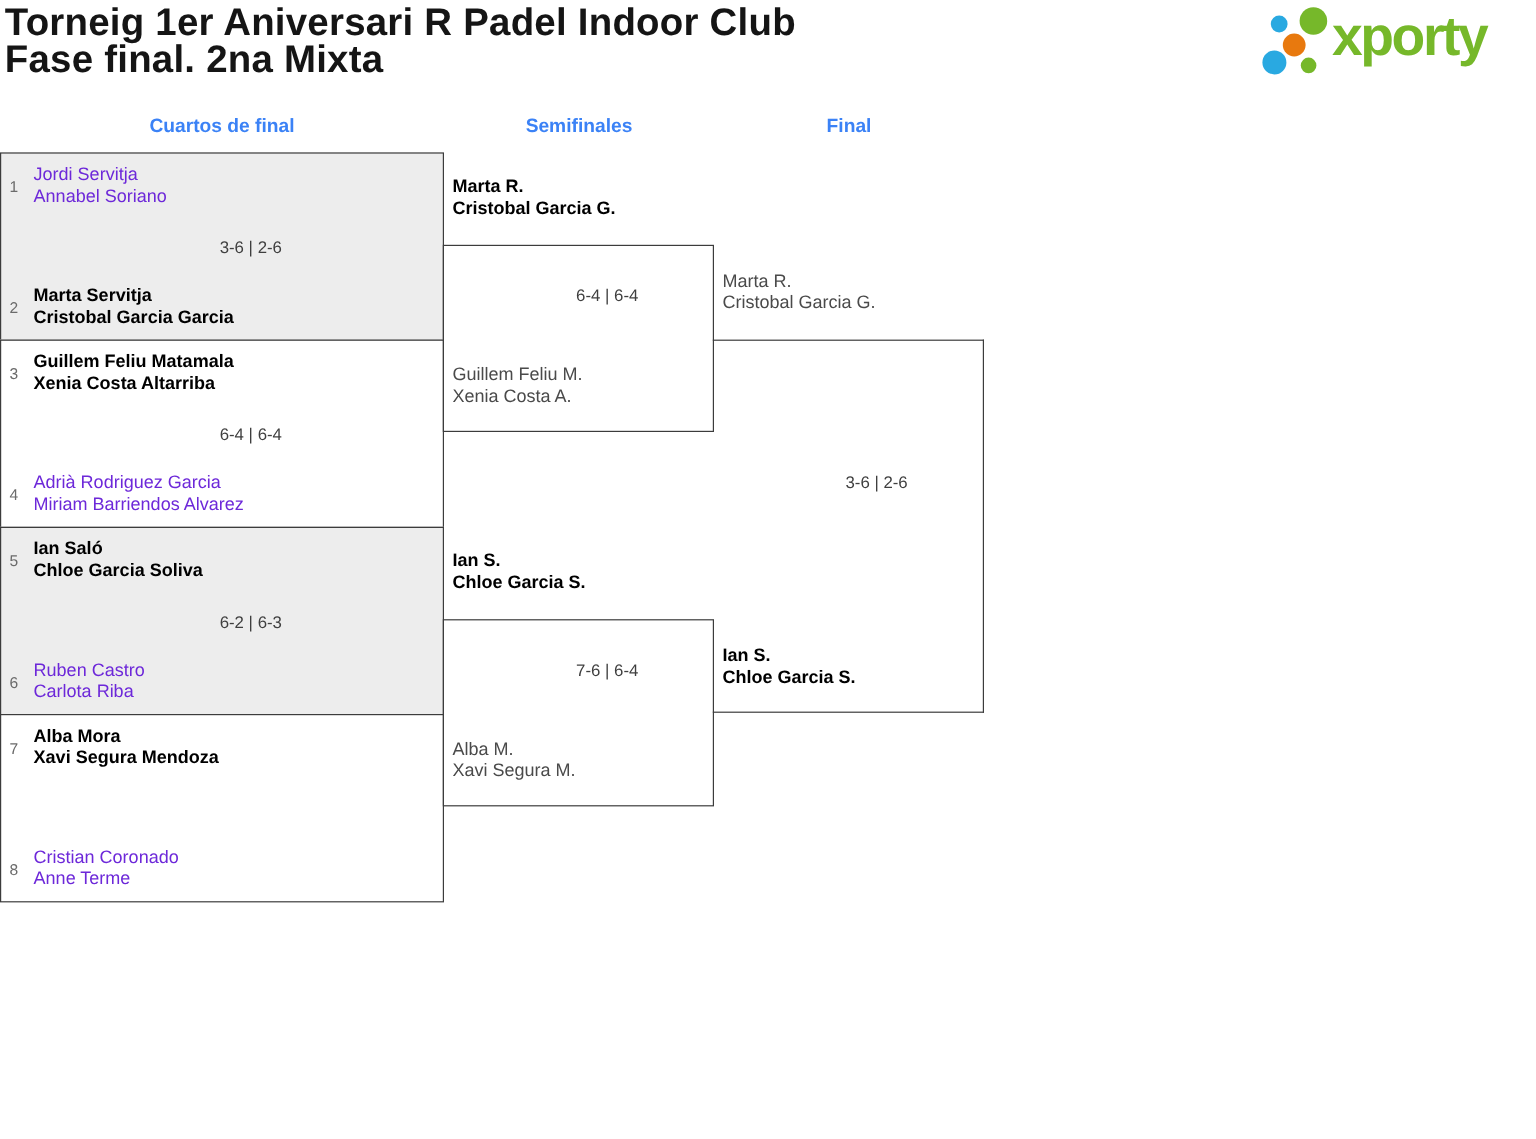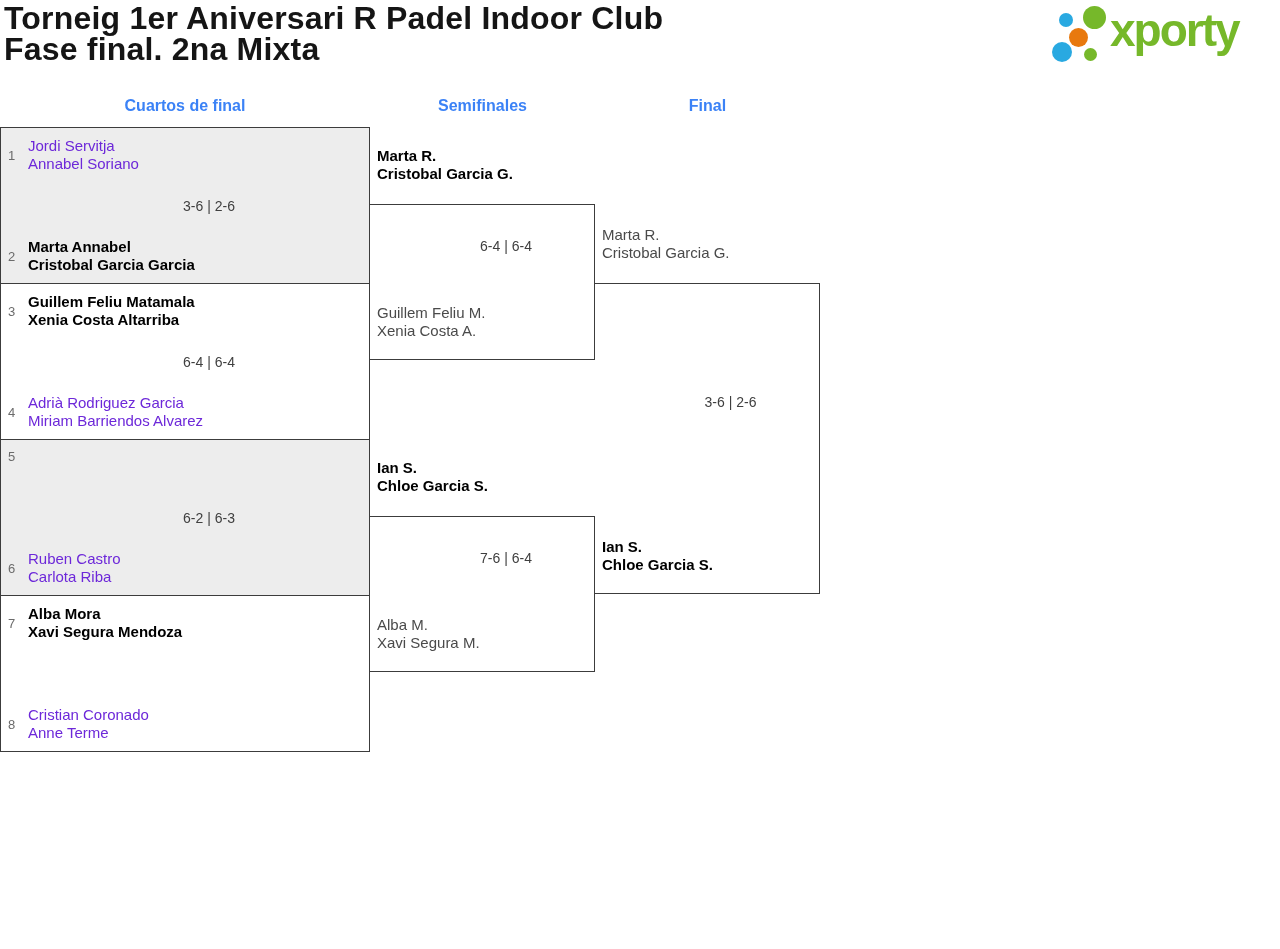--- a/index.html
+++ b/index.html
@@ -101,7 +101,7 @@
       <div class="team team-b">
         <span class="seed">2</span>
         <span class="names winner">
-          <span>Marta Annabel</span>
+          <span>Marta Servitja</span>
           <span>Cristobal Garcia Garcia</span>
         </span>
       </div>

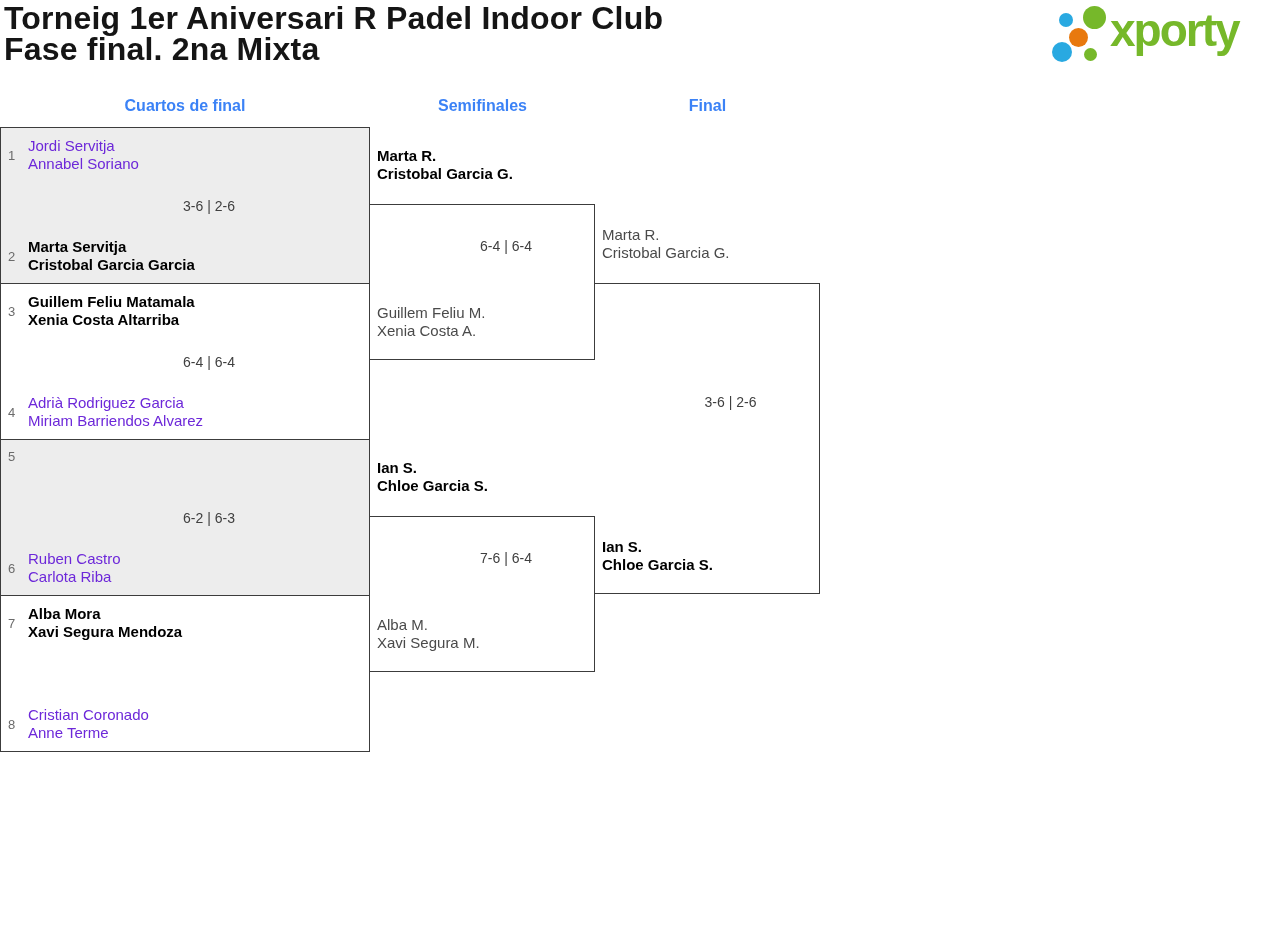--- a/index.html
+++ b/index.html
@@ -128,6 +128,10 @@
     <div class="qf-box gray">
       <div class="team team-a">
         <span class="seed">5</span>
+        <span class="names winner">
+          <span>Ian Saló</span>
+          <span>Chloe Garcia Soliva</span>
+        </span>
       </div>
       <div class="score">6-2 | 6-3</div>
       <div class="team team-b">

